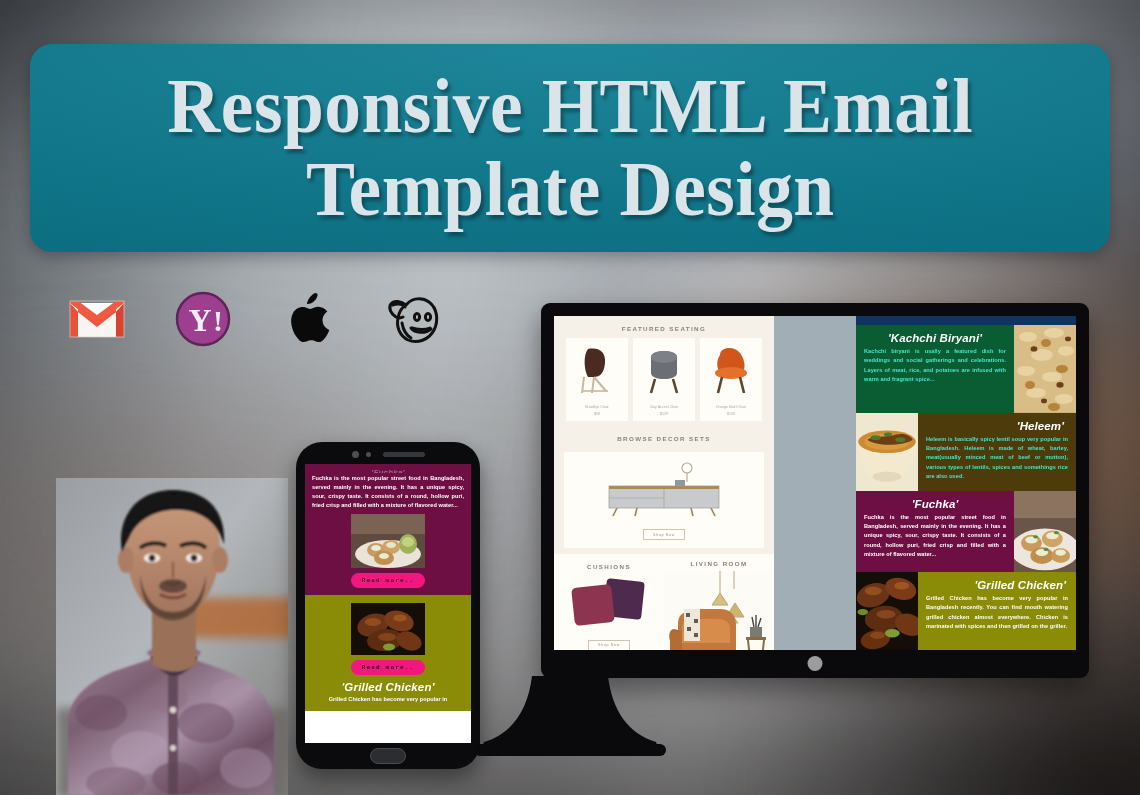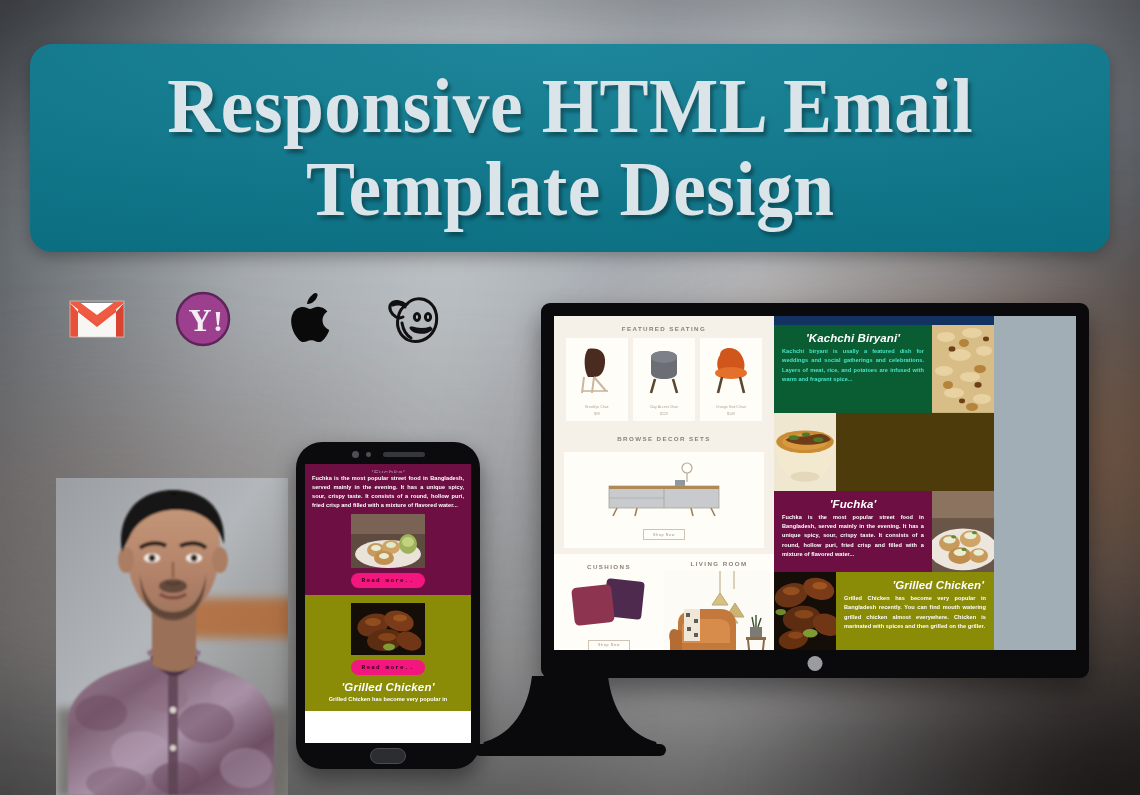--- a/index.html
+++ b/index.html
@@ -131,7 +131,7 @@
   }
   #monitor-screen {
     width:100%; height:100%; background:#a2aeb6;
-    display:flex; overflow:hidden; position:relative;
+    display:flex; overflow:hidden; position:relative;justify-content:space-between;
   }
   #stand {
     position:absolute; left:50%; top:676px; transform:translateX(-50%);

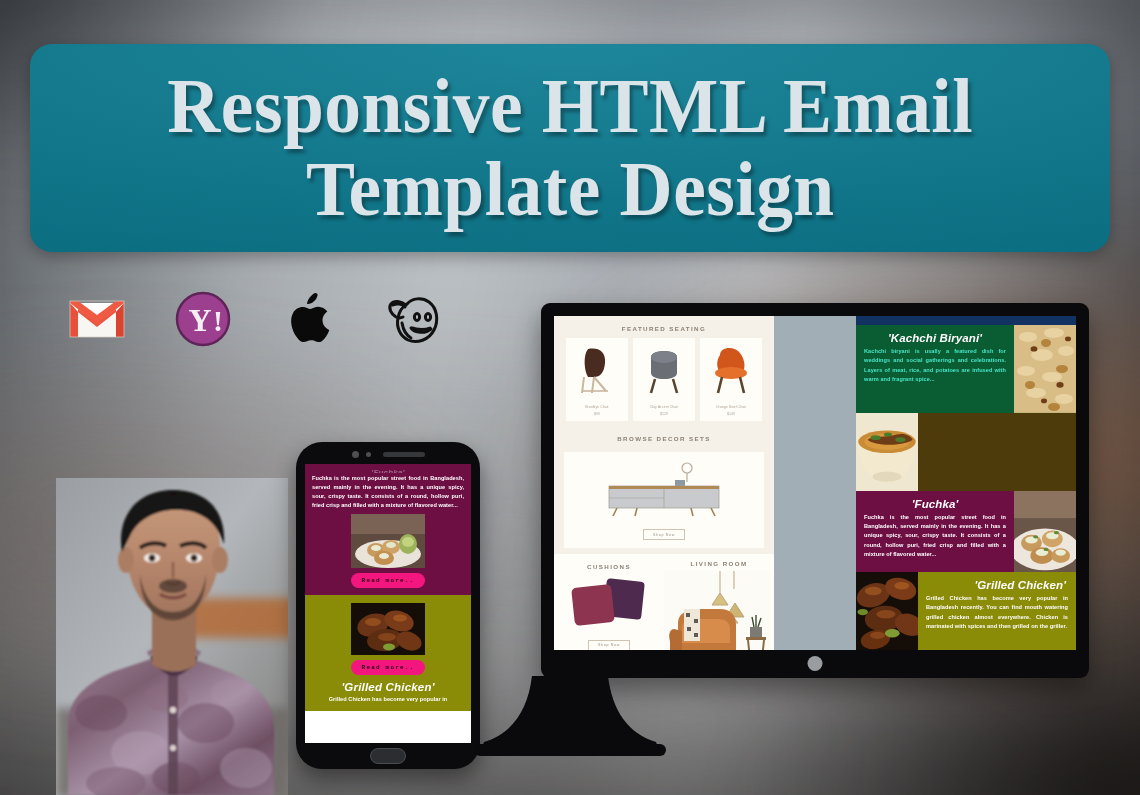--- a/index.html
+++ b/index.html
@@ -550,6 +550,10 @@
               <ellipse cx="31" cy="62" rx="14" ry="5" fill="#e3d8bb"></ellipse>
             </svg>
           </div>
+          <div class="food-txt">
+            <div class="food-title white" style="text-align:right;padding-right:4px;">'Heleem'</div>
+            <div class="food-body cyan">Heleem is basically spicy lentil soup very popular in Bangladesh. Heleem is made of wheat, barley, meat(usually minced meat of beef or mutton), various types of lentils, spices and somethings rice are also used.</div>
+          </div>
         </div>
 
         <div class="food-row maroon" style="flex:1 1 25%;">

